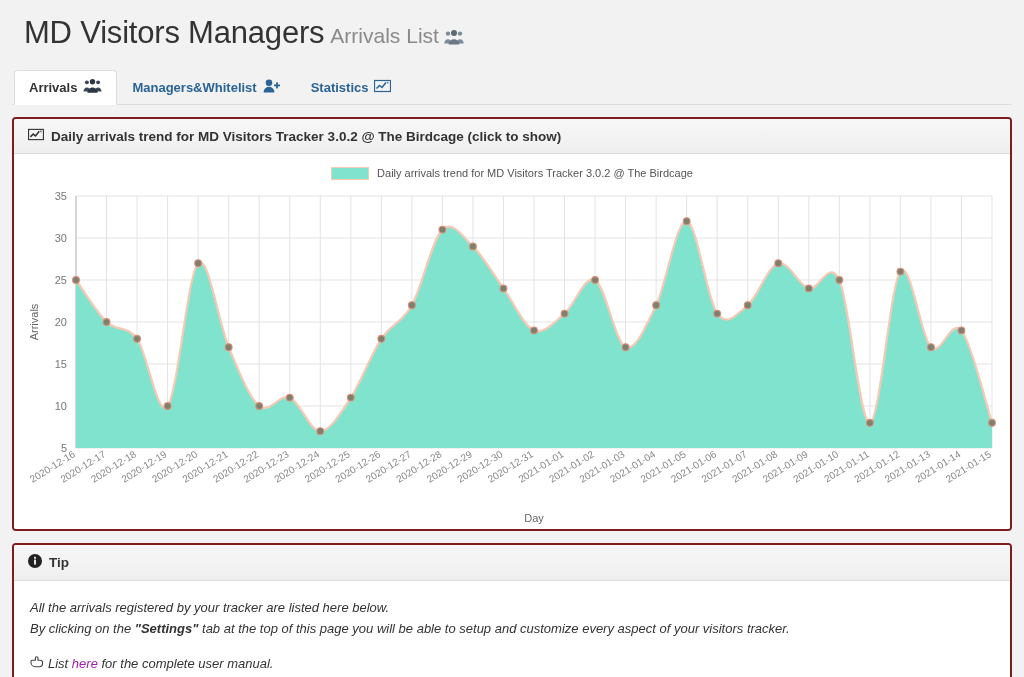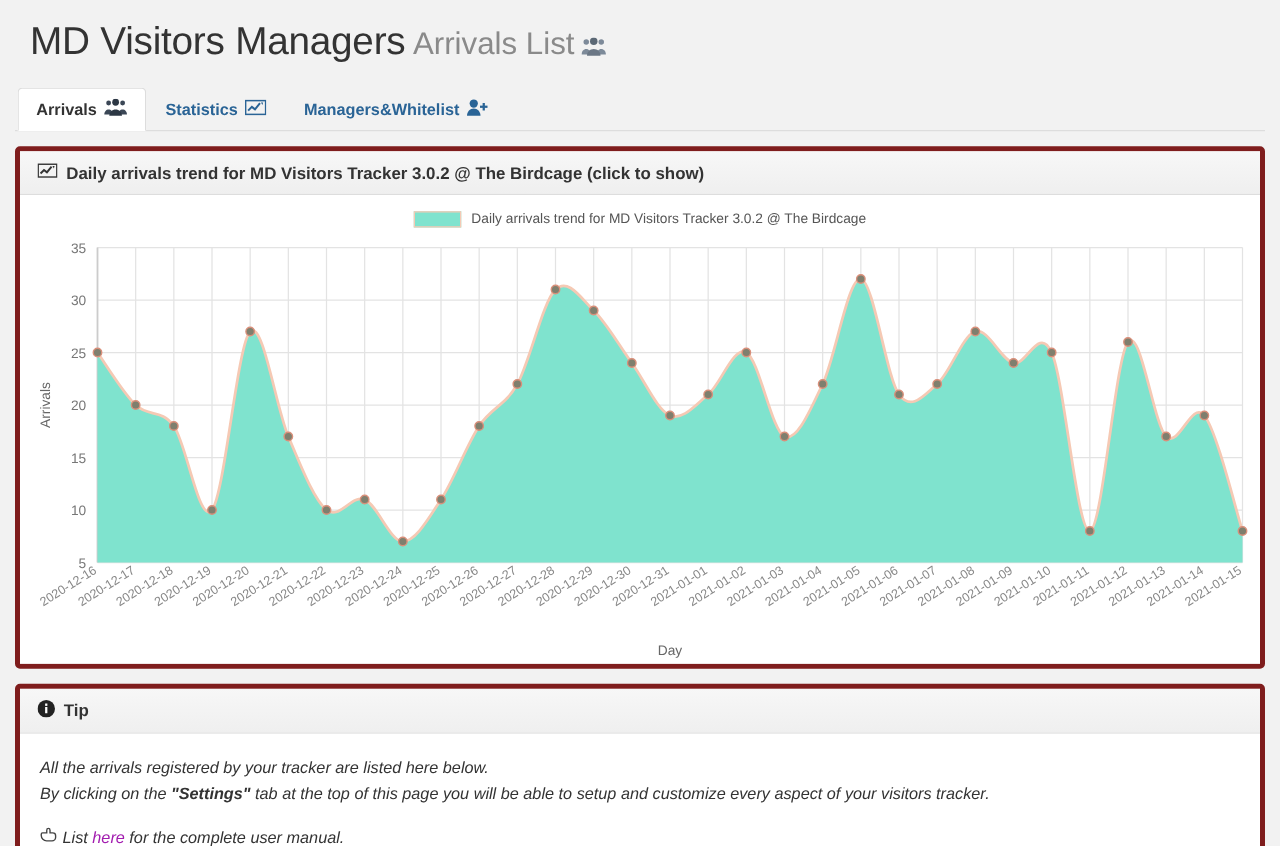--- a/index.html
+++ b/index.html
@@ -27,7 +27,7 @@
     letter-spacing: -0.2px;
   }
   .pagehead h1 .sub {
-    font-size: 25px;
+    font-size: 21px;
     color: #8a8a8a;
     margin-left: 6px;
     letter-spacing: 0;

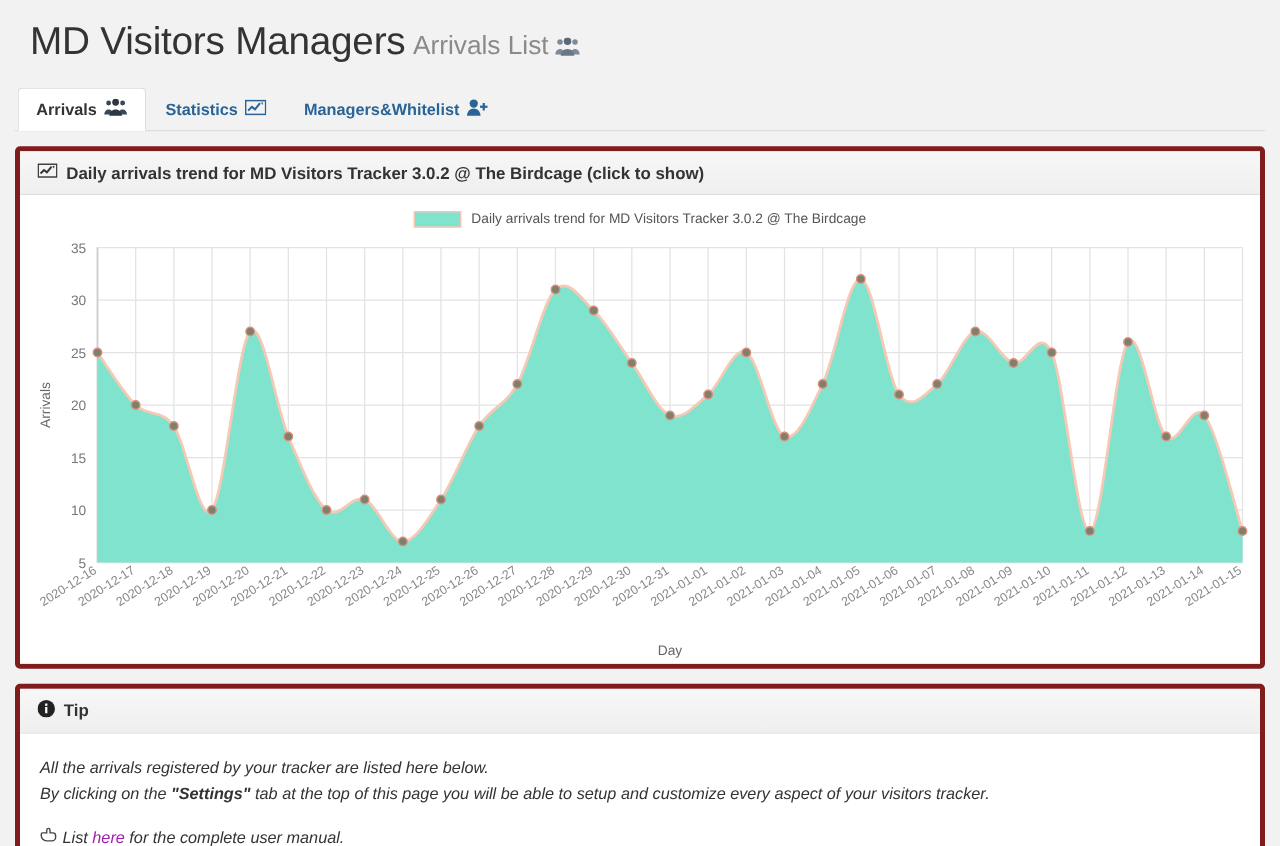--- a/index.html
+++ b/index.html
@@ -154,20 +154,20 @@
           </svg></span>
     </div>
     <div class="tab">
-      <span>Statistics</span>
-      <span><svg width="17" height="14" viewBox="0 0 17 14">
-            <rect x="0.5" y="1.5" width="16" height="11" fill="none" stroke="#2a6496" stroke-width="1.2"></rect>
-            <polyline points="2.5,9.5 5.5,6.5 8,8.5 12,3.5" fill="none" stroke="#2a6496" stroke-width="1.6"></polyline>
-            <polygon points="12.7,3 14.5,3 14,5" fill="#2a6496"></polygon>
-          </svg></span>
-    </div>
-    <div class="tab">
       <span>Managers&amp;Whitelist</span>
       <span><svg width="18" height="14" viewBox="0 0 18 14">
             <circle cx="6" cy="3.8" r="3.3" fill="#2a6496"></circle>
             <path d="M0.6 13.6c0-3.4 2.4-5.9 5.4-5.9s5.4 2.5 5.4 5.9z" fill="#2a6496"></path>
             <rect x="13.1" y="3.4" width="1.8" height="6" fill="#2a6496"></rect>
             <rect x="11" y="5.5" width="6" height="1.8" fill="#2a6496"></rect>
+          </svg></span>
+    </div>
+    <div class="tab">
+      <span>Statistics</span>
+      <span><svg width="17" height="14" viewBox="0 0 17 14">
+            <rect x="0.5" y="1.5" width="16" height="11" fill="none" stroke="#2a6496" stroke-width="1.2"></rect>
+            <polyline points="2.5,9.5 5.5,6.5 8,8.5 12,3.5" fill="none" stroke="#2a6496" stroke-width="1.6"></polyline>
+            <polygon points="12.7,3 14.5,3 14,5" fill="#2a6496"></polygon>
           </svg></span>
     </div>
   </div>

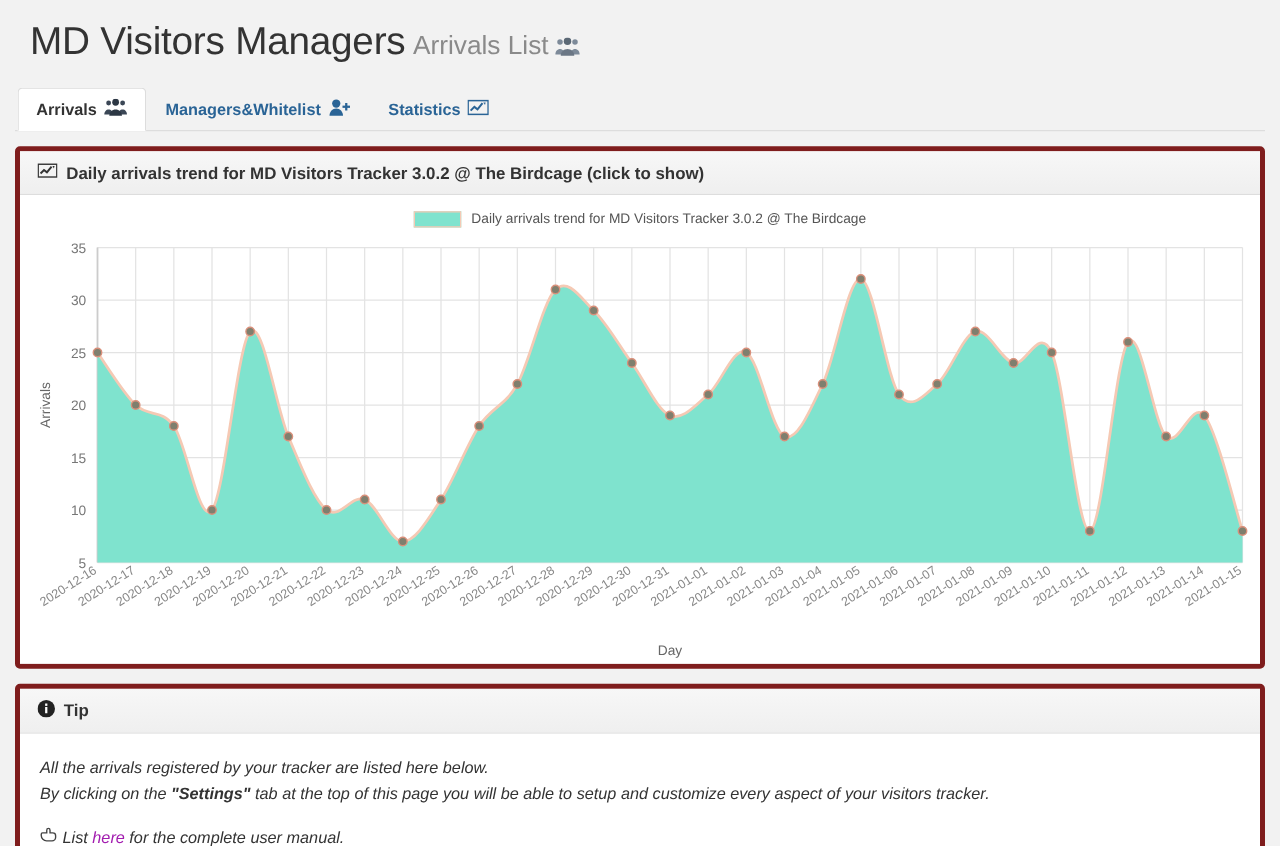--- a/index.html
+++ b/index.html
@@ -72,7 +72,7 @@
   .panel {
     margin: 12px 12px 0 12px;
     background: #fff;
-    border: 4px solid #7f1d1d;
+    border: 2px solid #7f1d1d;
     border-radius: 4px;
     overflow: hidden;
   }

